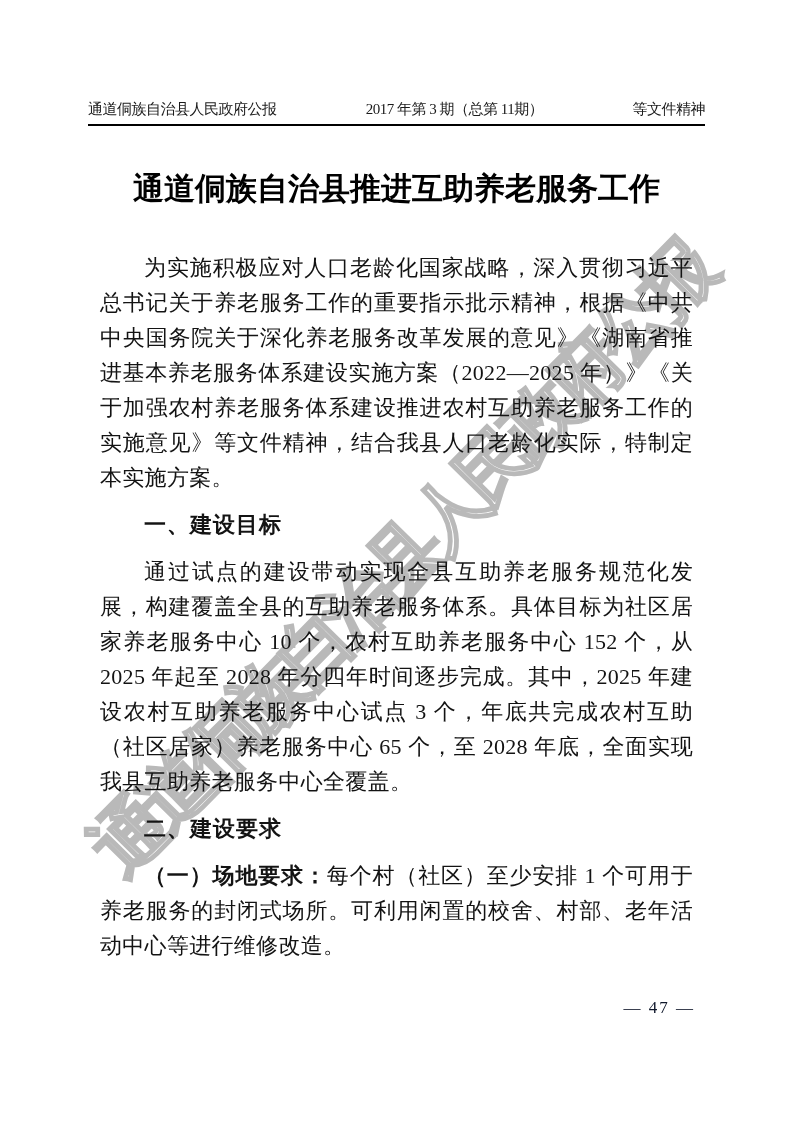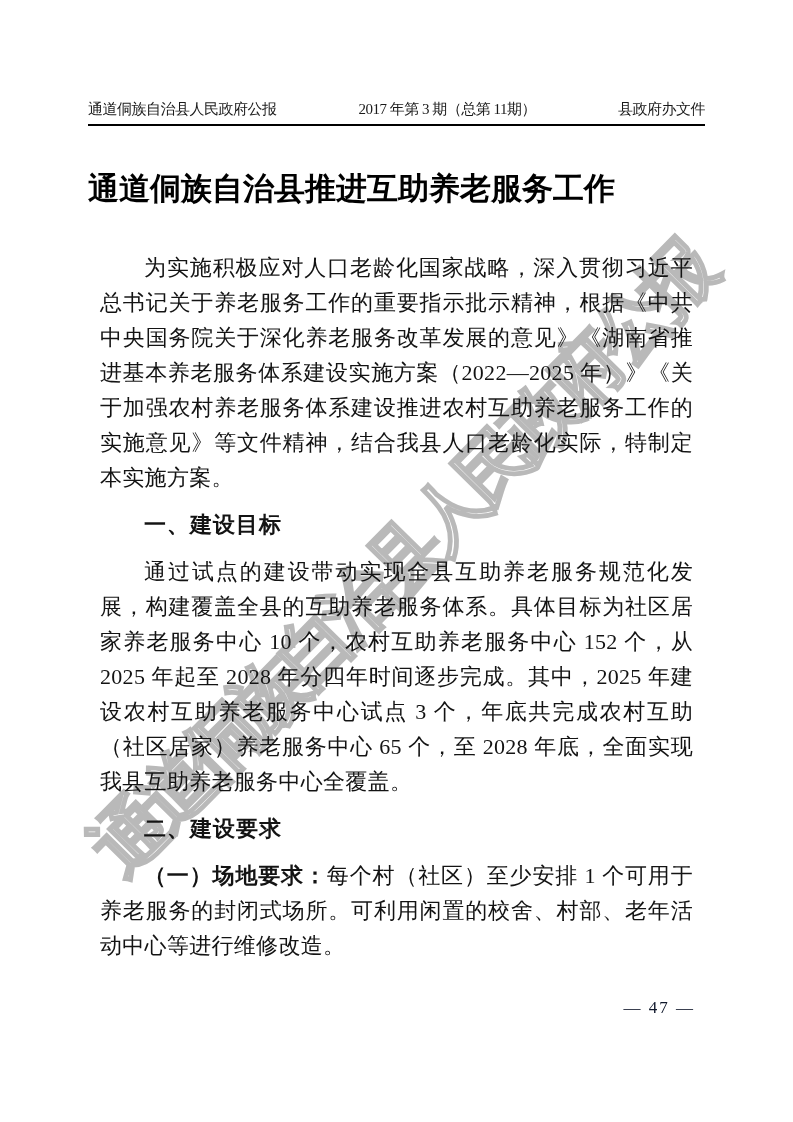--- a/index.html
+++ b/index.html
@@ -88,7 +88,7 @@
     <div class="header">
       <span>通道侗族自治县人民政府公报</span>
       <span>2017 年第 3 期（总第 11期）</span>
-      <span>县政府办文件</span>
+      <span>等文件精神</span>
     </div>
 
     <div class="doc-title">

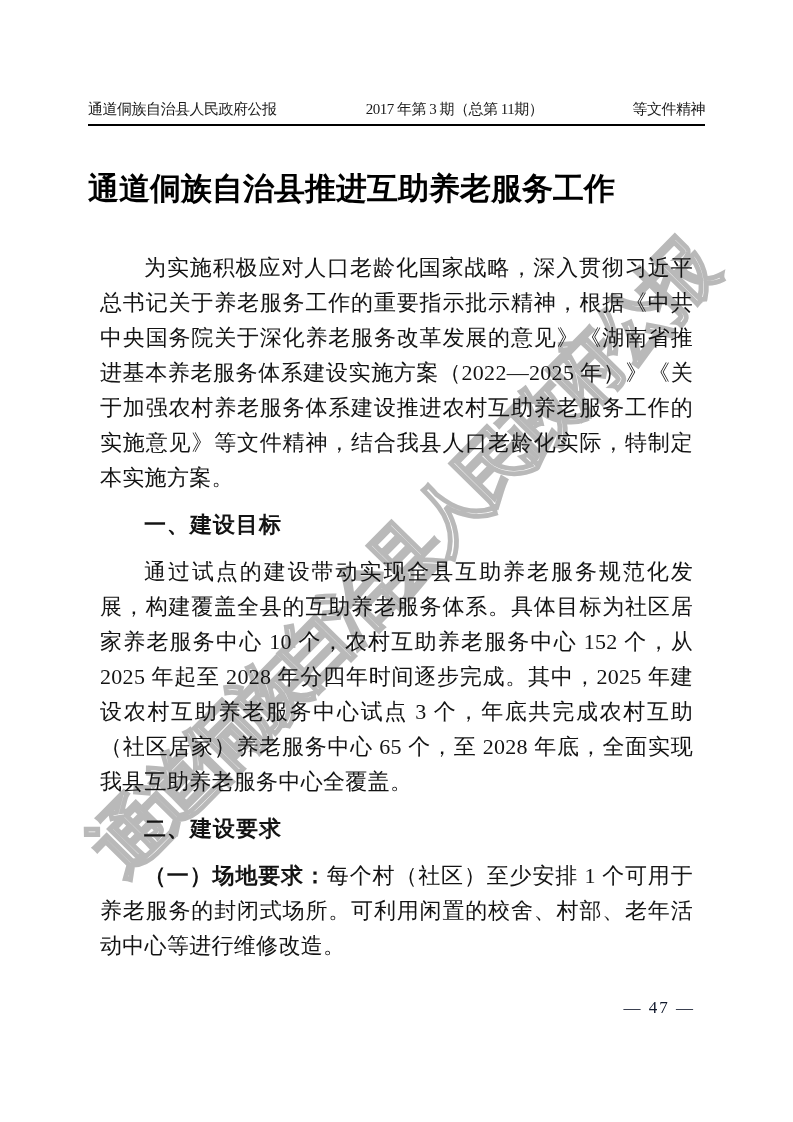--- a/index.html
+++ b/index.html
@@ -46,6 +46,7 @@
   }
   .doc-title {
     margin-top: 42px;
+    text-align: center;
     font-size: 31px;
     line-height: 42px;
     font-weight: bold;

